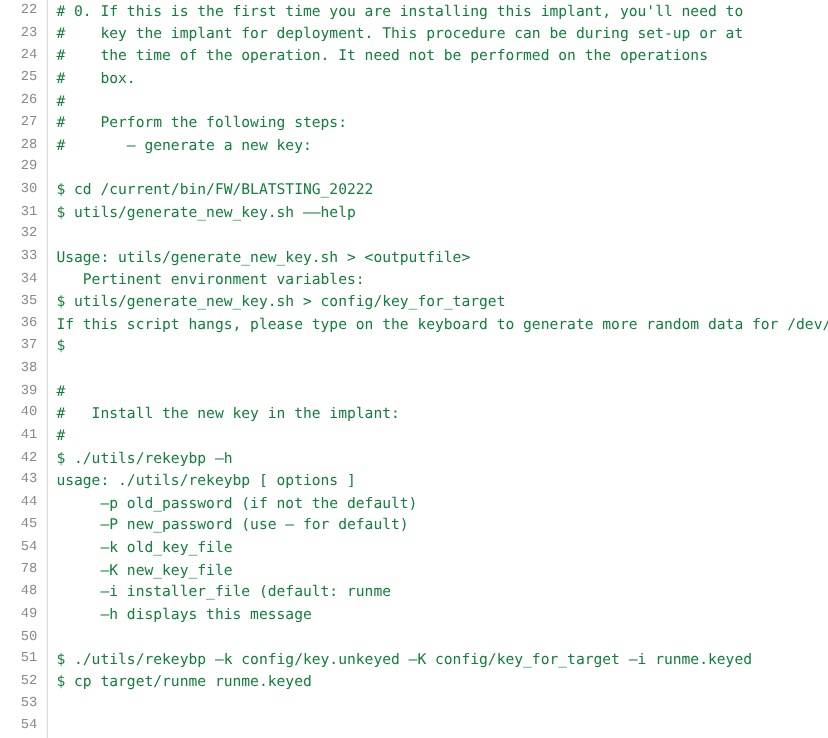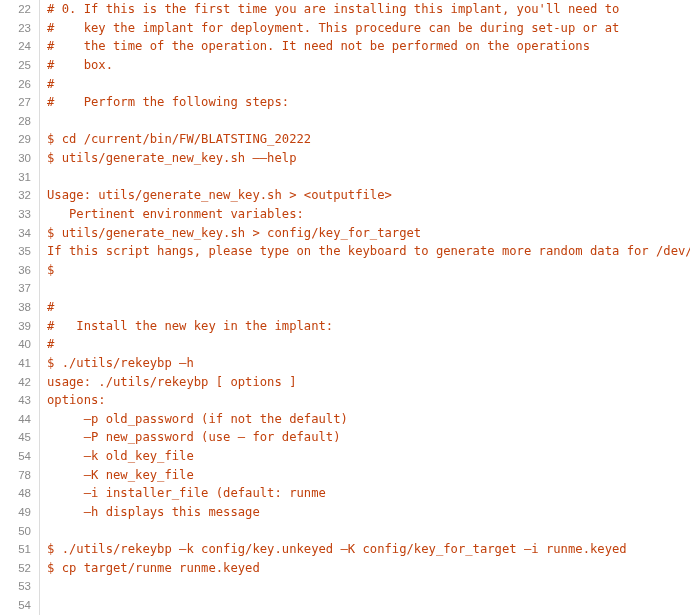--- a/index.html
+++ b/index.html
@@ -46,7 +46,7 @@
     text-align: right;
     padding-right: 8px;
     box-sizing: border-box;
-    font-family: Liberation Sans, sans-serif;
+    font-family: Liberation Mono, monospace;
     font-size: 11.5px;
     color: #8a8a8a;
   }

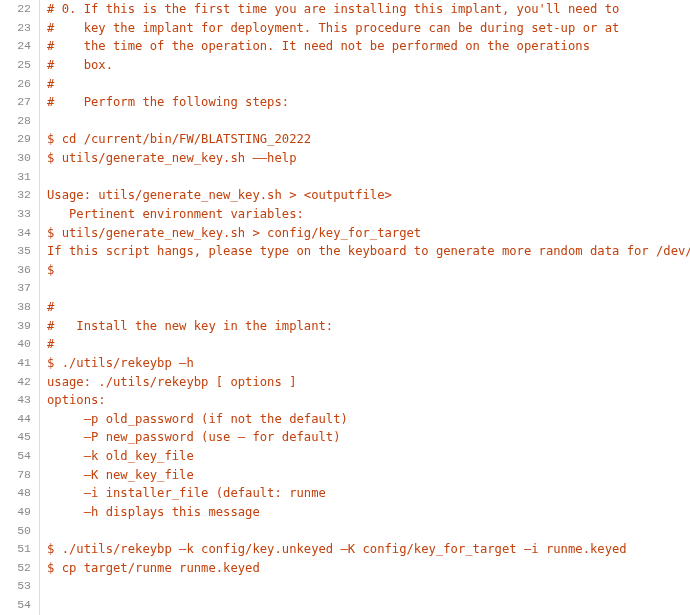--- a/index.html
+++ b/index.html
@@ -58,7 +58,7 @@
     box-sizing: border-box;
     font-family: "DejaVu Sans Mono", monospace;
     font-size: 12.2px;
-    color: #c2410c;
+    color: #15803d;
     white-space: pre;
   }
   .scrollbar-track {

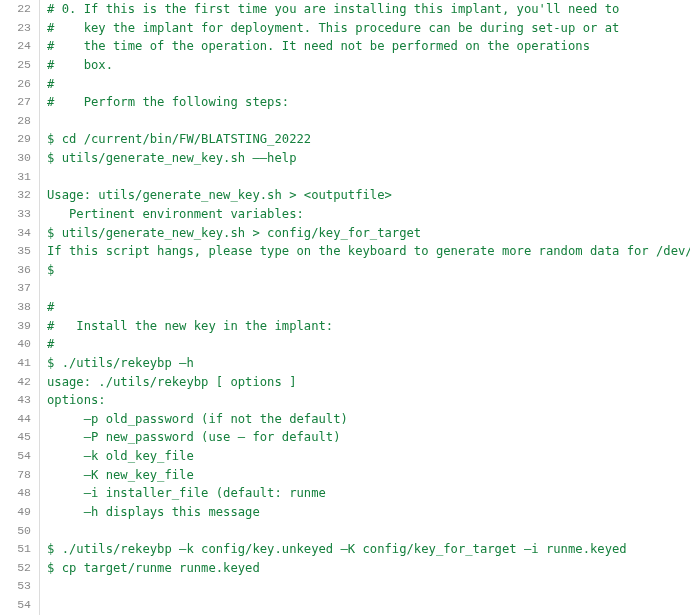--- a/index.html
+++ b/index.html
@@ -116,6 +116,7 @@
     <span class="code">#    box.</span>
     <span class="code">#</span>
     <span class="code">#    Perform the following steps:</span>
+    <span class="code">#       – generate a new key:</span>
     <span class="code"></span>
     <span class="code">$ cd /current/bin/FW/BLATSTING_20222</span>
     <span class="code">$ utils/generate_new_key.sh ––help</span>

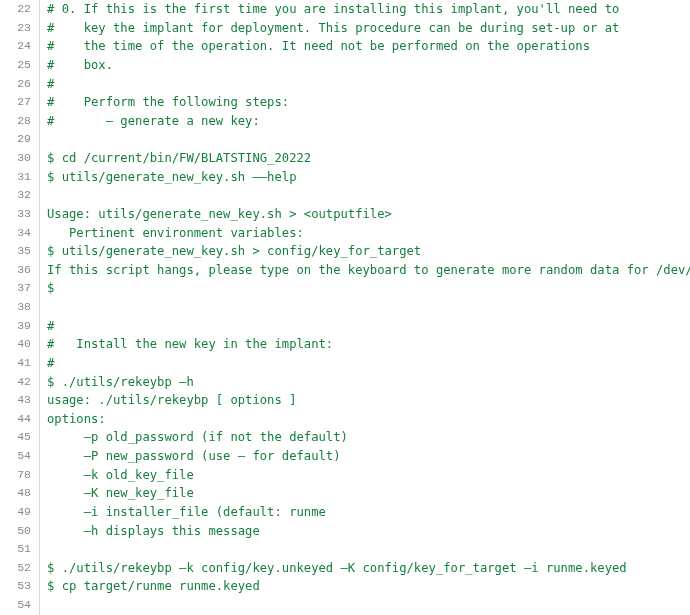--- a/index.html
+++ b/index.html
@@ -132,7 +132,6 @@
     <span class="code">#</span>
     <span class="code">$ ./utils/rekeybp –h</span>
     <span class="code">usage: ./utils/rekeybp [ options ]</span>
-    <span class="code">options:</span>
     <span class="code">     –p old_password (if not the default)</span>
     <span class="code">     –P new_password (use – for default)</span>
     <span class="code">     –k old_key_file</span>

